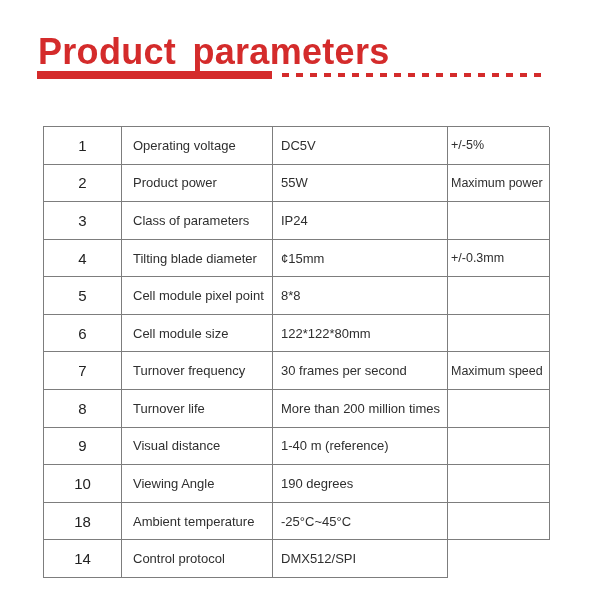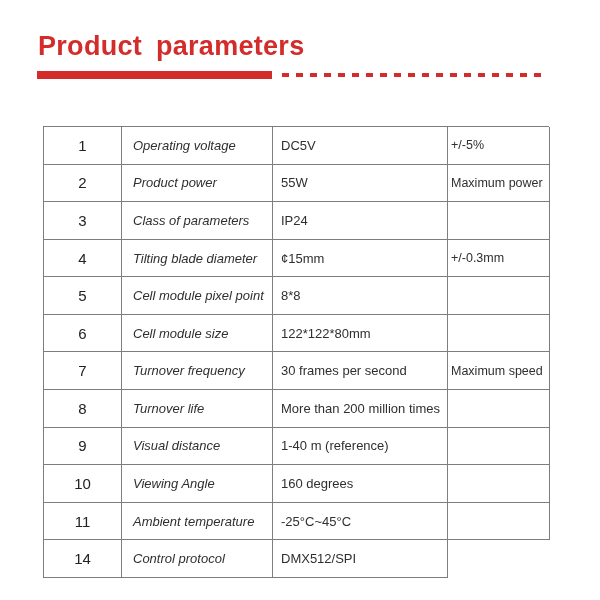--- a/index.html
+++ b/index.html
@@ -18,7 +18,7 @@
     position: absolute;
     left: 38px;
     top: 31px;
-    font-size: 27px;
+    font-size: 36px;
     font-weight: bold;
     color: #d42b2b;
     word-spacing: 6px;

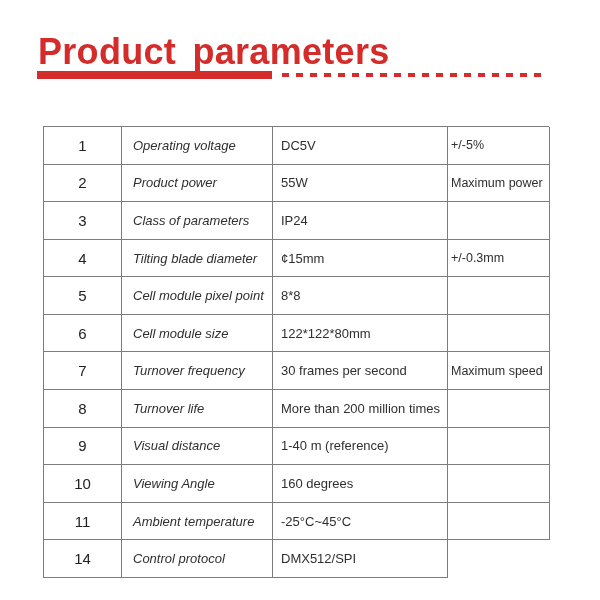--- a/index.html
+++ b/index.html
@@ -75,7 +75,6 @@
   }
   .cell.name {
     padding-left: 11px;
-    font-style: italic;
   }
   .cell.value {
     padding-left: 8px;

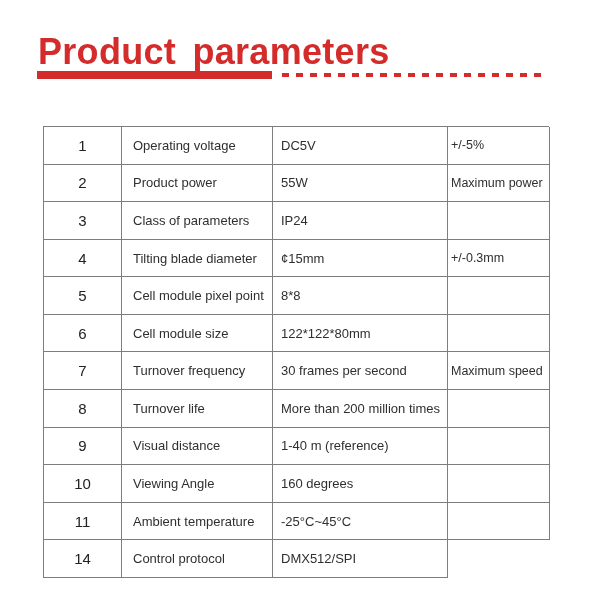--- a/index.html
+++ b/index.html
@@ -132,7 +132,7 @@
     <div class="cell note"></div>
     <div class="cell no">10</div>
     <div class="cell name">Viewing Angle</div>
-    <div class="cell value">160 degrees</div>
+    <div class="cell value">190 degrees</div>
     <div class="cell note"></div>
     <div class="cell no">11</div>
     <div class="cell name">Ambient temperature</div>

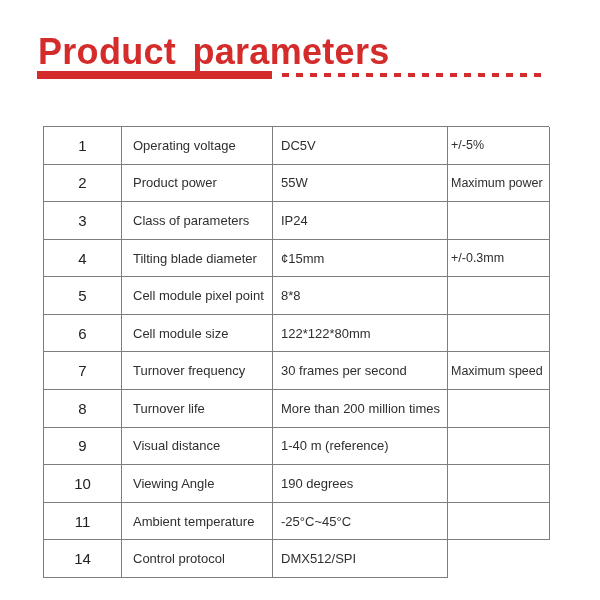--- a/index.html
+++ b/index.html
@@ -134,7 +134,7 @@
     <div class="cell name">Viewing Angle</div>
     <div class="cell value">190 degrees</div>
     <div class="cell note"></div>
-    <div class="cell no">11</div>
+    <div class="cell no">18</div>
     <div class="cell name">Ambient temperature</div>
     <div class="cell value">-25°C~45°C</div>
     <div class="cell note"></div>

